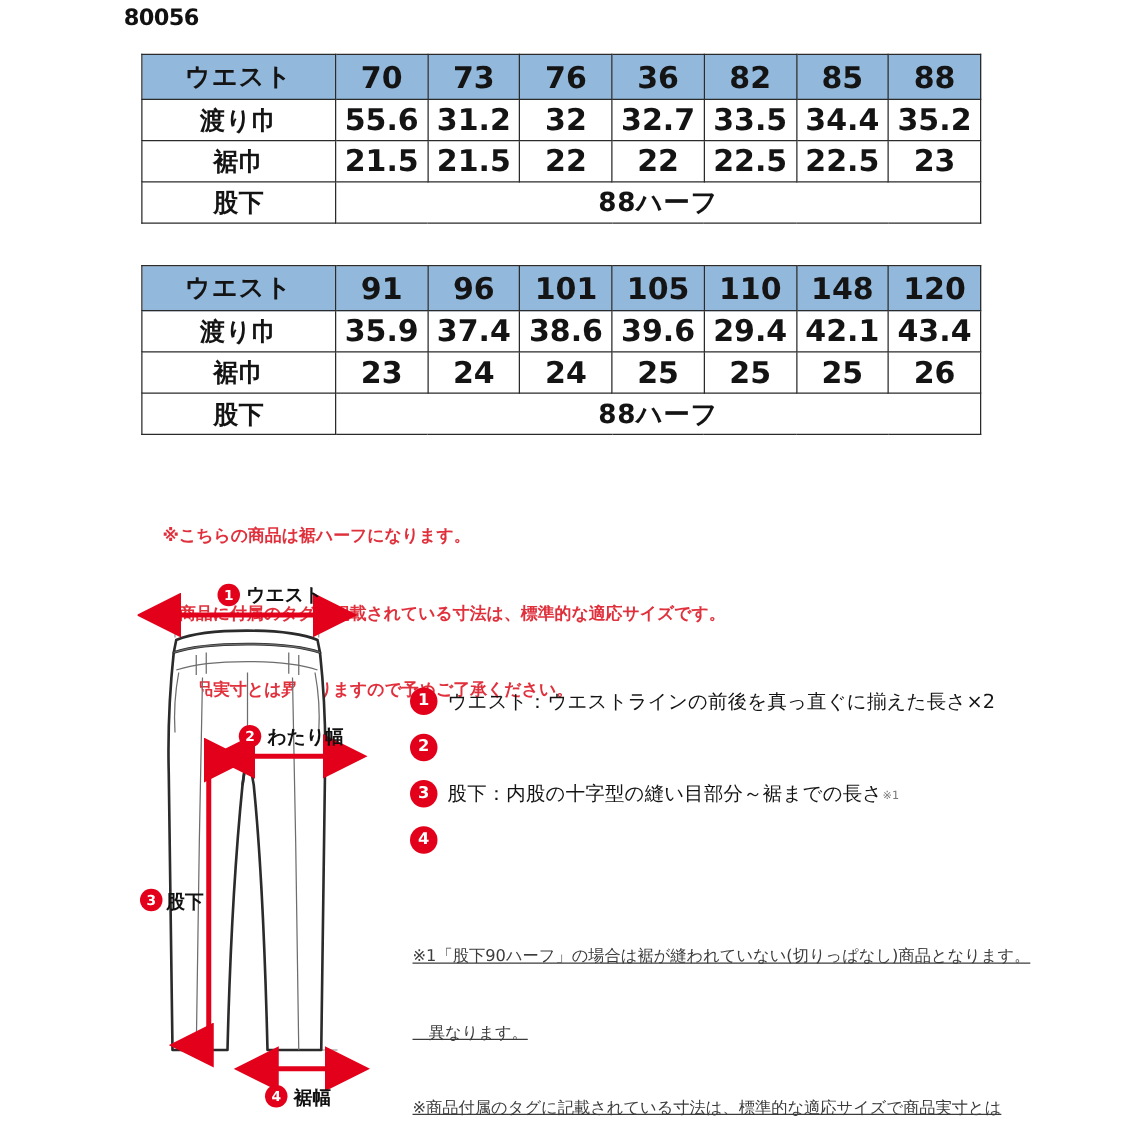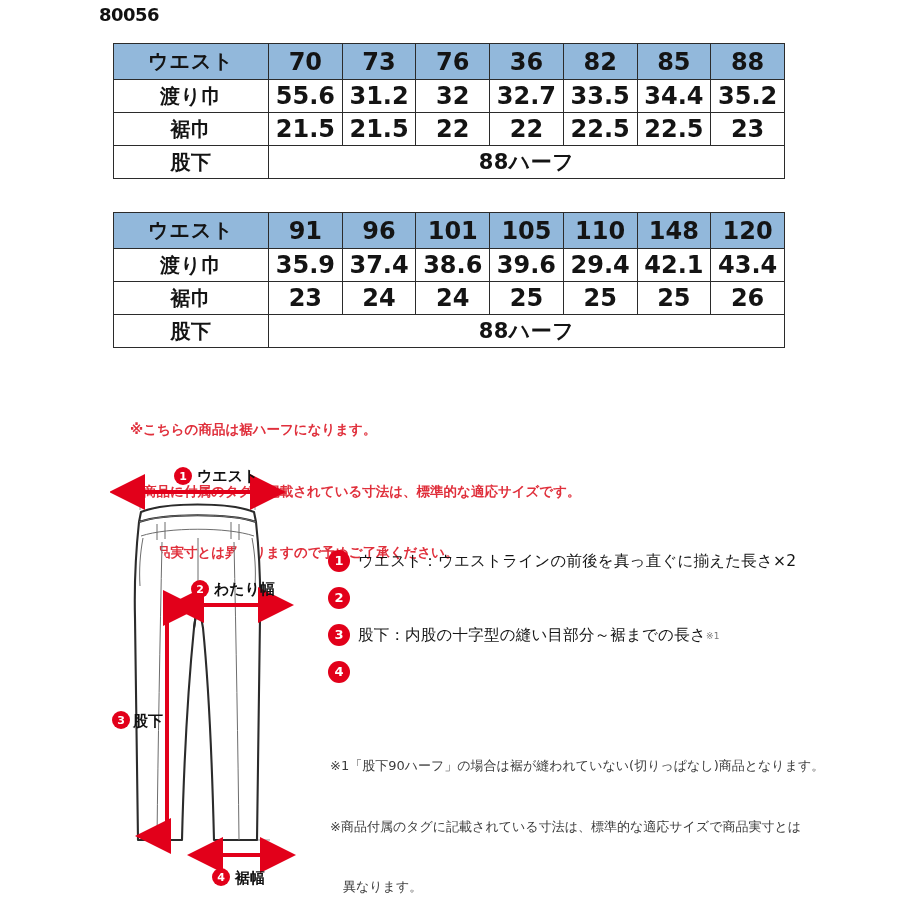--- a/index.html
+++ b/index.html
@@ -153,7 +153,7 @@
     font-family: "DejaVu Sans", "Liberation Sans", sans-serif;
     white-space: pre;
   }
-  #footnotes div { white-space: pre; }
+  #footnotes div { white-space: pre; text-decoration: underline; }
 
   
   .dim-label {

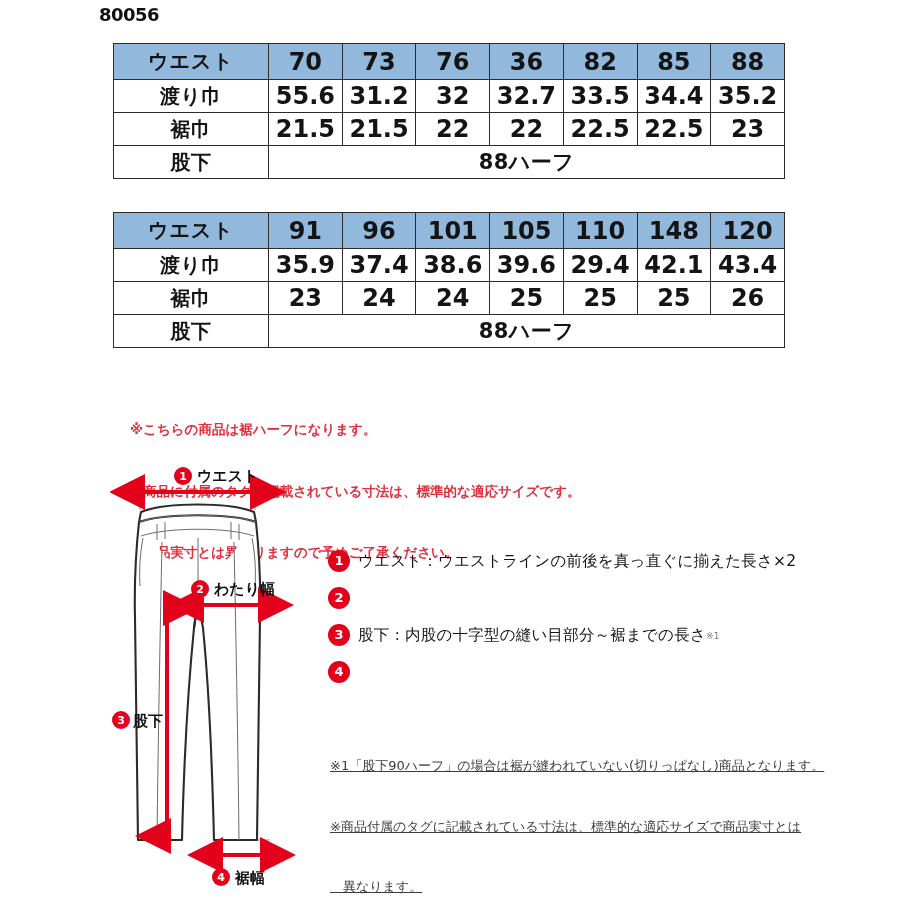--- a/index.html
+++ b/index.html
@@ -364,8 +364,8 @@
 
 <div id="footnotes">
   <div>※1「股下90ハーフ」の場合は裾が縫われていない(切りっぱなし)商品となります。</div>
+  <div>　異なります。</div>
   <div>※商品付属のタグに記載されている寸法は、標準的な適応サイズで商品実寸とは</div>
-  <div>　異なります。</div>
   
   
 </div>

